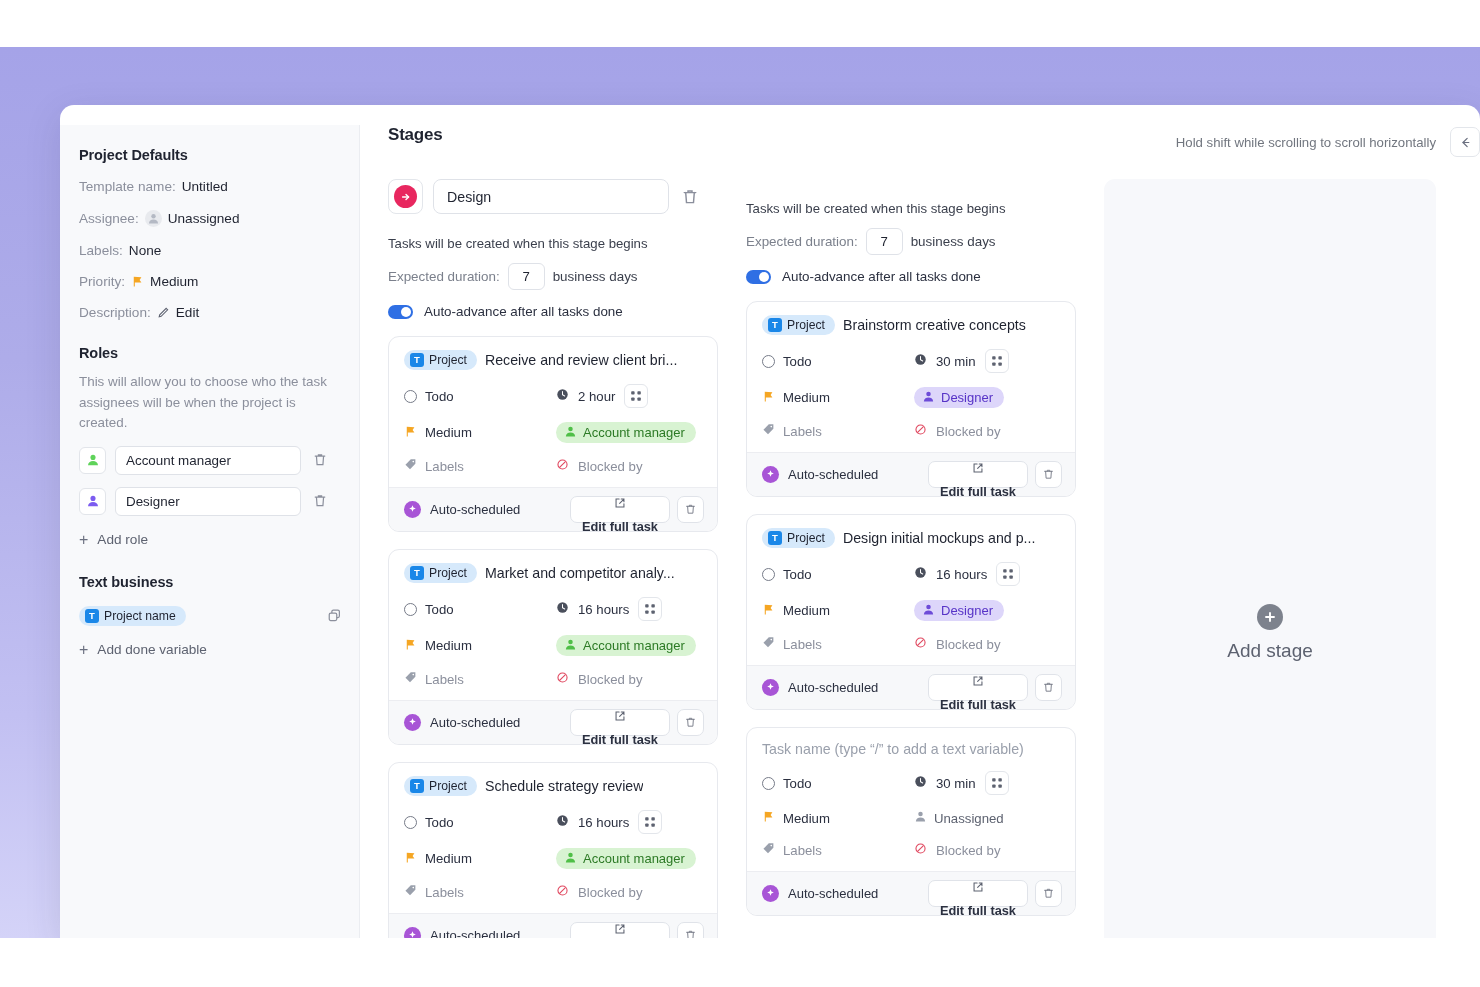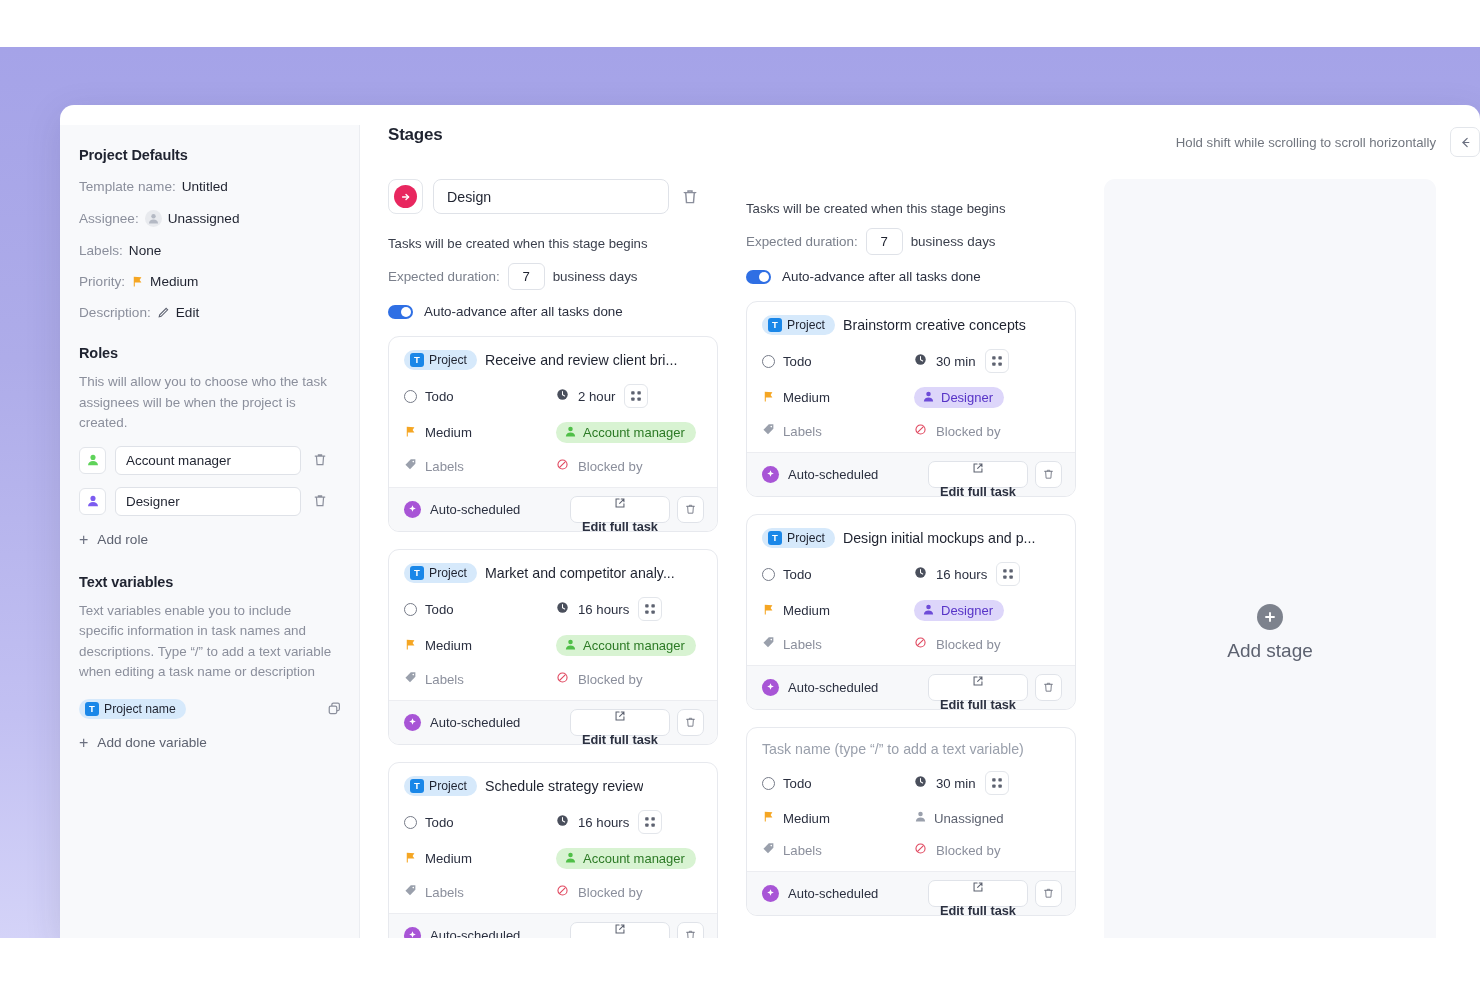--- a/index.html
+++ b/index.html
@@ -285,7 +285,7 @@
         <span>Add role</span>
       </div>
 
-      <div class="side-h tv">Text variables</div>
+      <div class="side-h tv">Text business</div>
       <div class="side-p">Text variables enable you to include specific information in task names and descriptions. Type “/” to add a text variable when editing a task name or description</div>
 
       <div class="tv-pill-row">

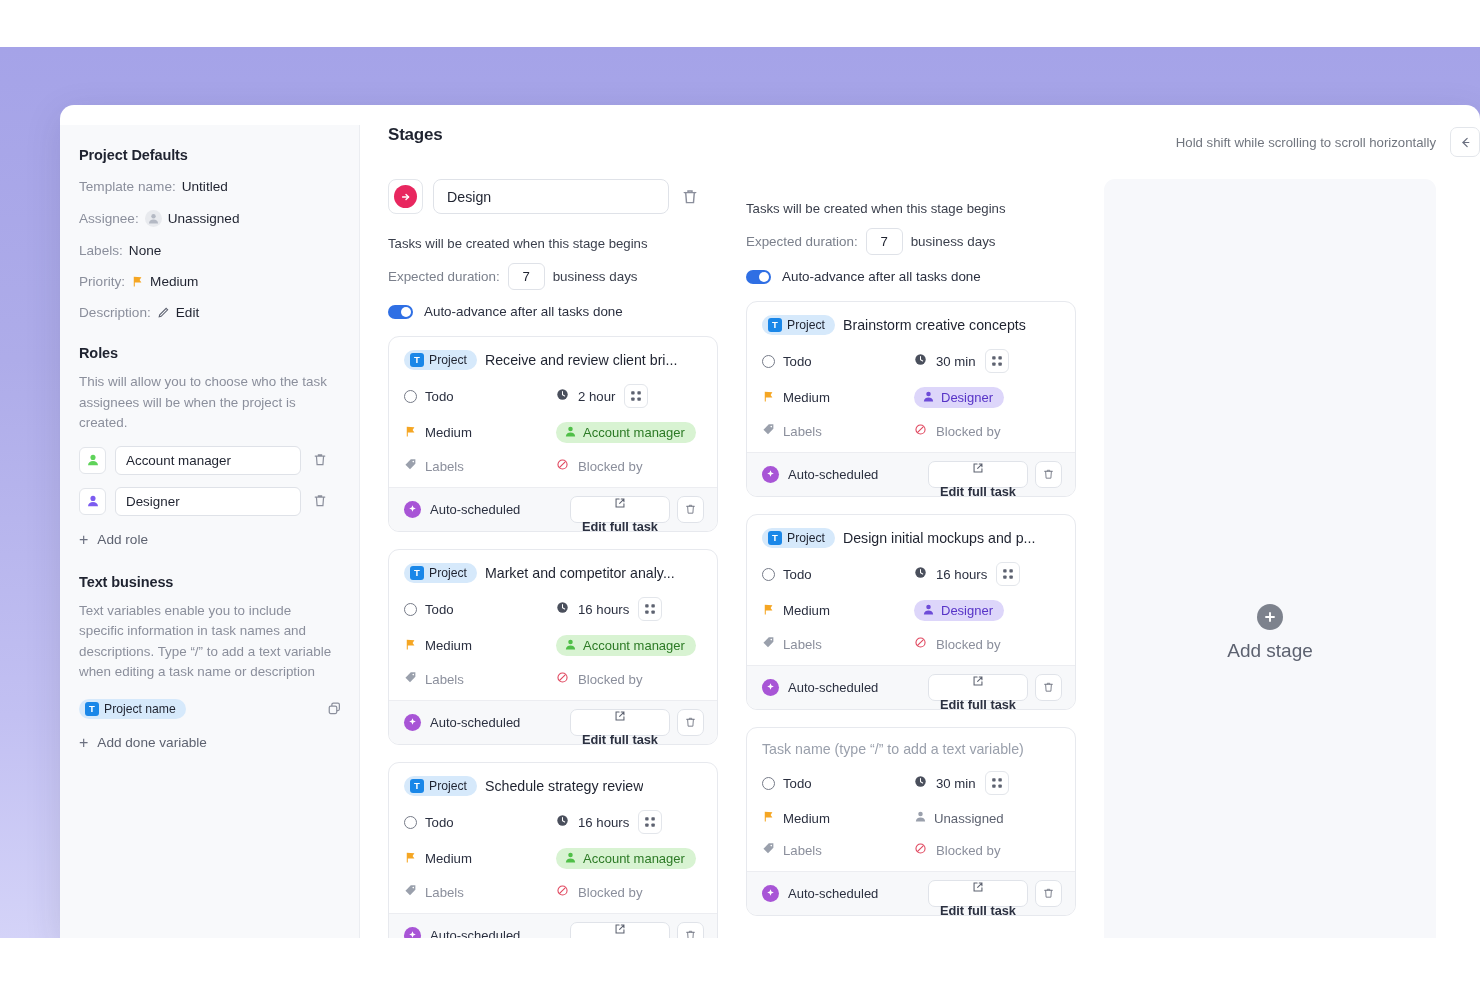--- a/index.html
+++ b/index.html
@@ -286,7 +286,6 @@
       </div>
 
       <div class="side-h tv">Text business</div>
-      <div class="side-p">Text variables enable you to include specific information in task names and descriptions. Type “/” to add a text variable when editing a task name or description</div>
 
       <div class="tv-pill-row">
         <span class="tv-pill">

